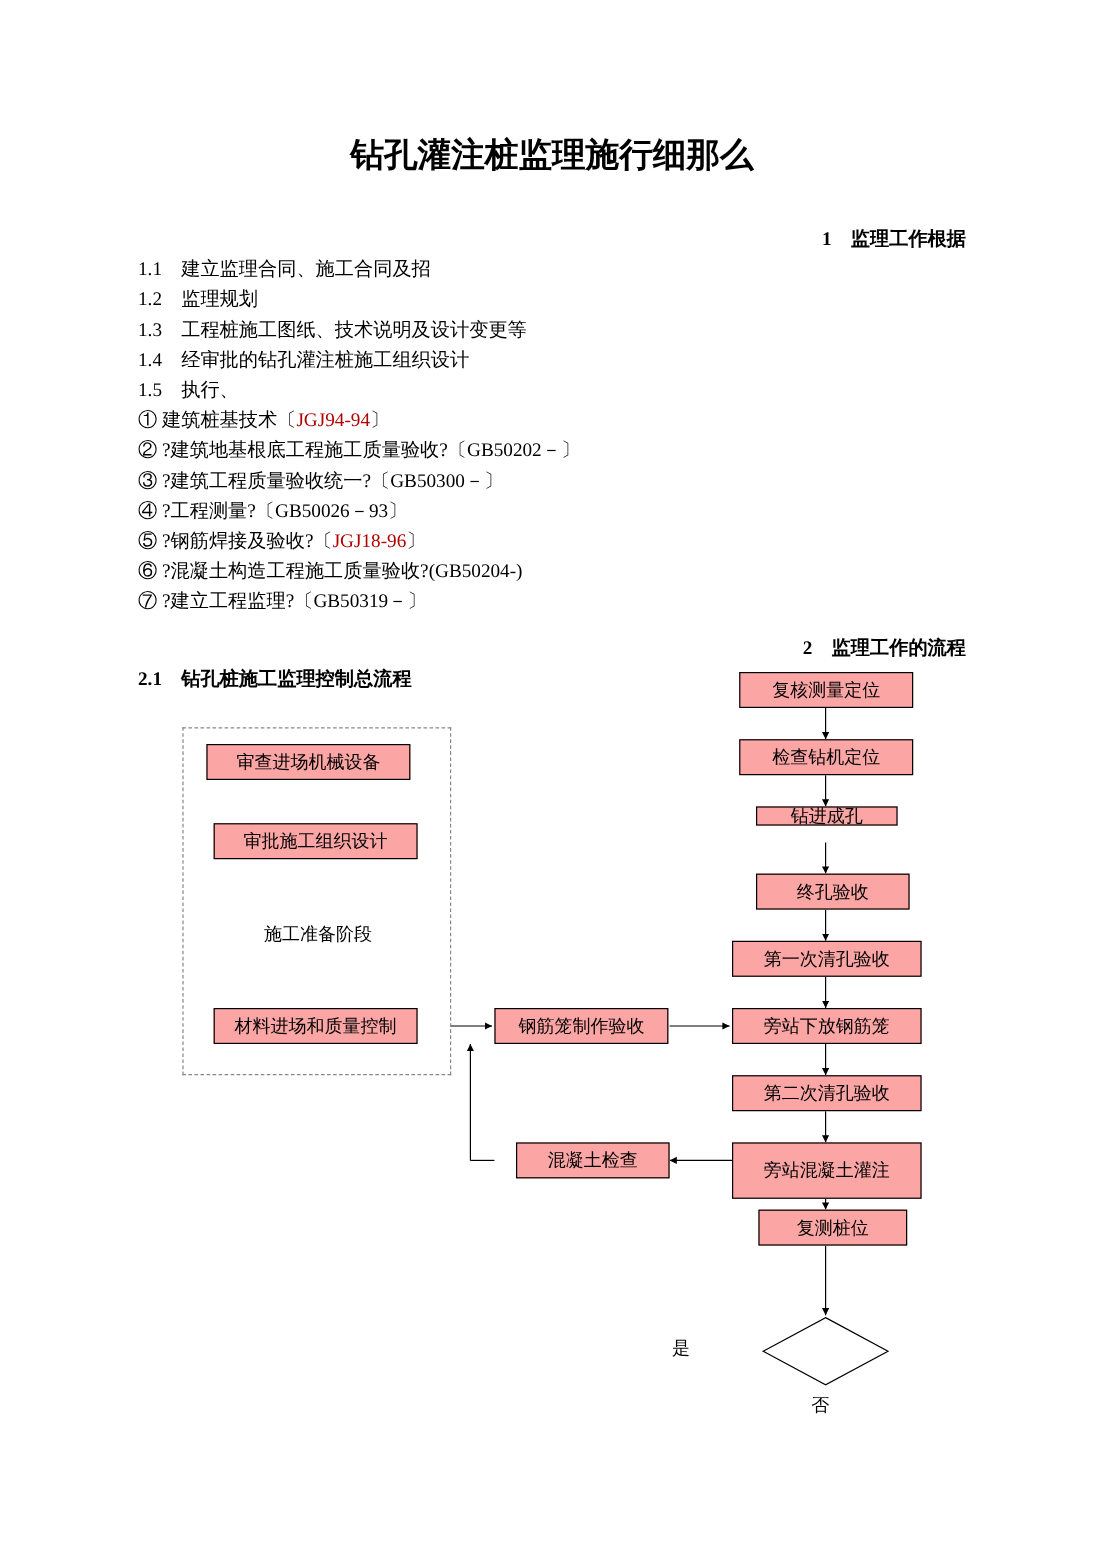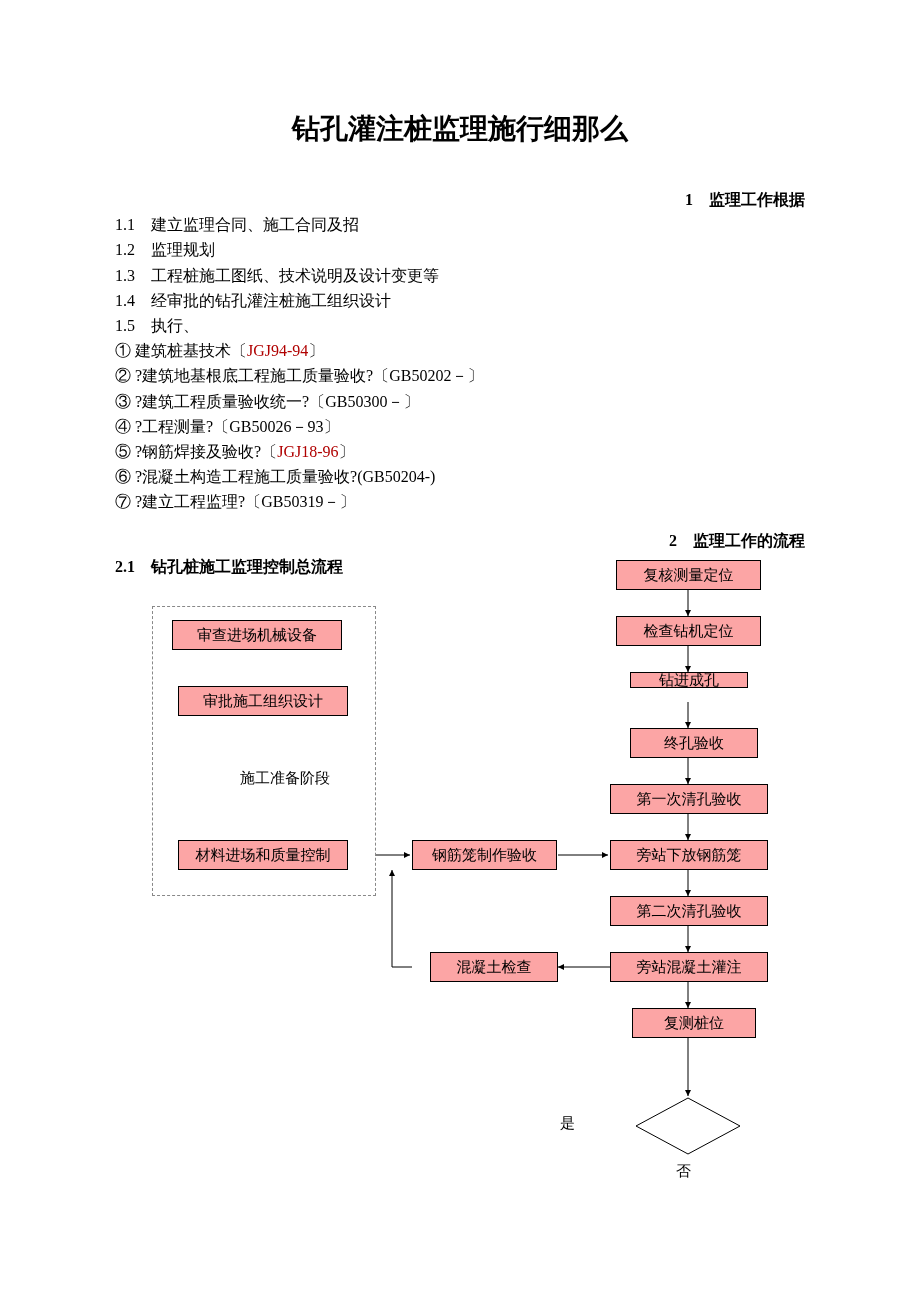--- a/index.html
+++ b/index.html
@@ -121,7 +121,7 @@
 
   <div class="box" style="left:172px; top:66px; width:170px; height:30px;">审查进场机械设备</div>
   <div class="box" style="left:178px; top:132px; width:170px; height:30px;">审批施工组织设计</div>
-  <div class="plain" style="left:200px; top:215px; width:130px;text-align:right;">施工准备阶段</div>
+  <div class="plain" style="left:200px; top:215px; width:130px;">施工准备阶段</div>
   <div class="box" style="left:178px; top:286px; width:170px; height:30px;">材料进场和质量控制</div>
 
   <div class="box" style="left:412px; top:286px; width:145px; height:30px;">钢筋笼制作验收</div>

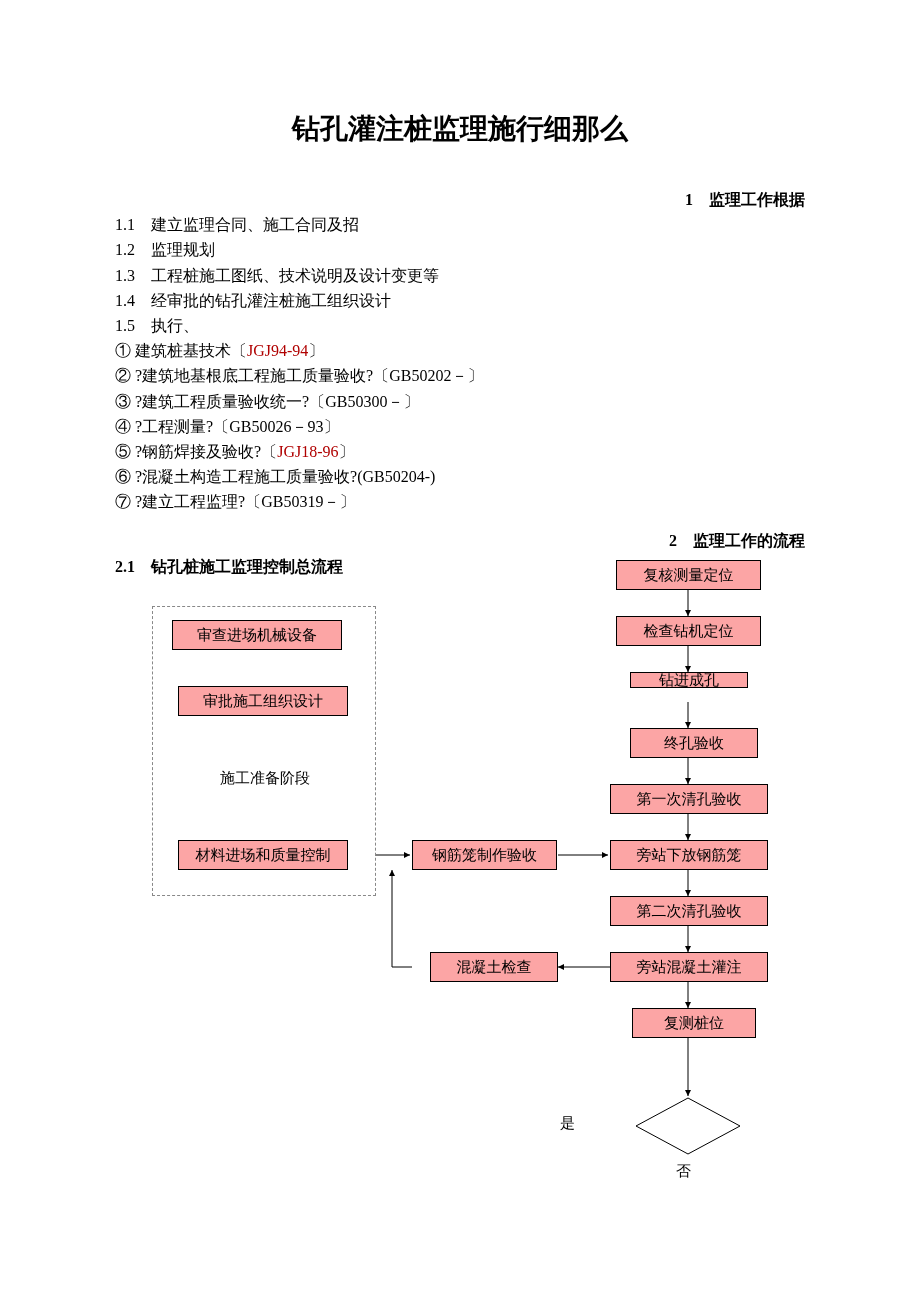--- a/index.html
+++ b/index.html
@@ -134,7 +134,7 @@
   <div class="box" style="left:610px; top:230px; width:158px; height:30px;">第一次清孔验收</div>
   <div class="box" style="left:610px; top:286px; width:158px; height:30px;">旁站下放钢筋笼</div>
   <div class="box" style="left:610px; top:342px; width:158px; height:30px;">第二次清孔验收</div>
-  <div class="box" style="left:610px; top:398px; width:158px; height:30px;">旁站混凝土灌注</div>
+  <div class="box" style="left:610px; top:398px; width:158px; height:47px;">旁站混凝土灌注</div>
   <div class="box" style="left:632px; top:454px; width:124px; height:30px;">复测桩位</div>
 
   <div class="plain" style="left:560px; top:560px;">是</div>

